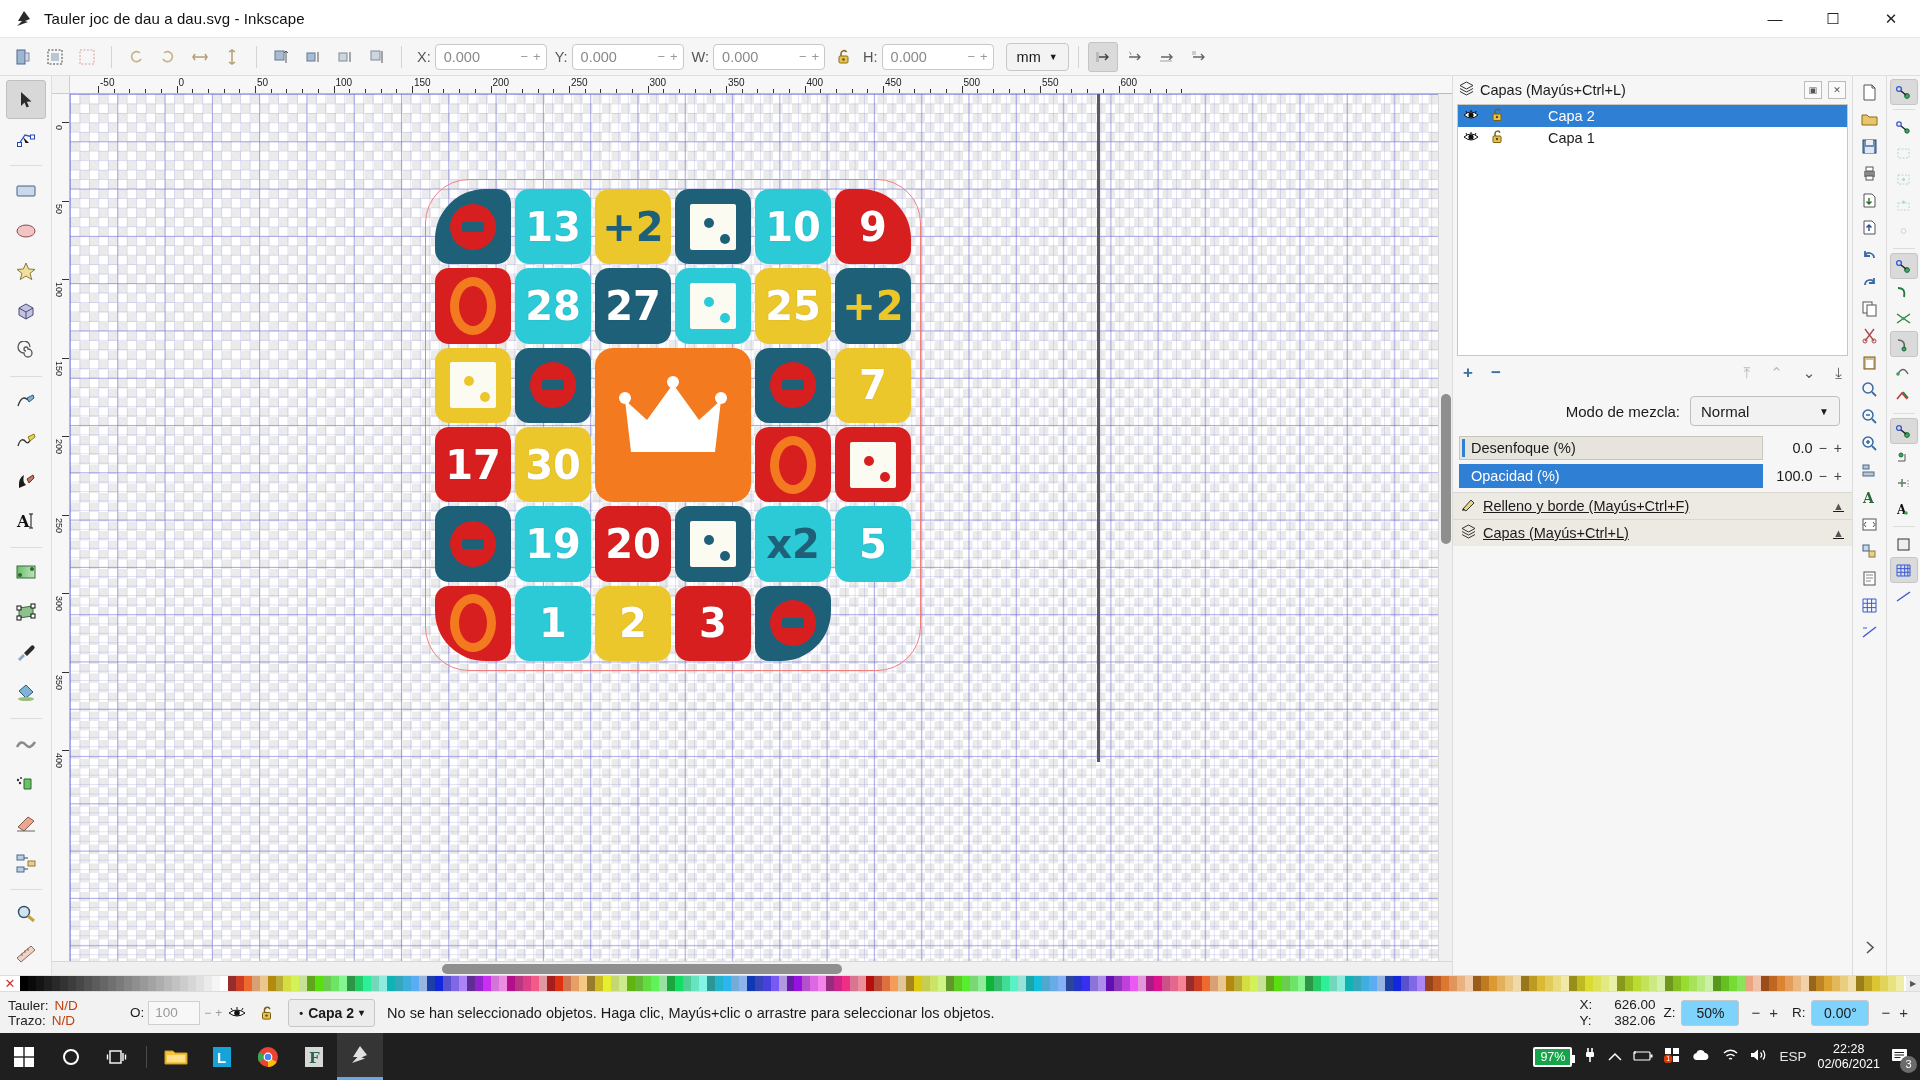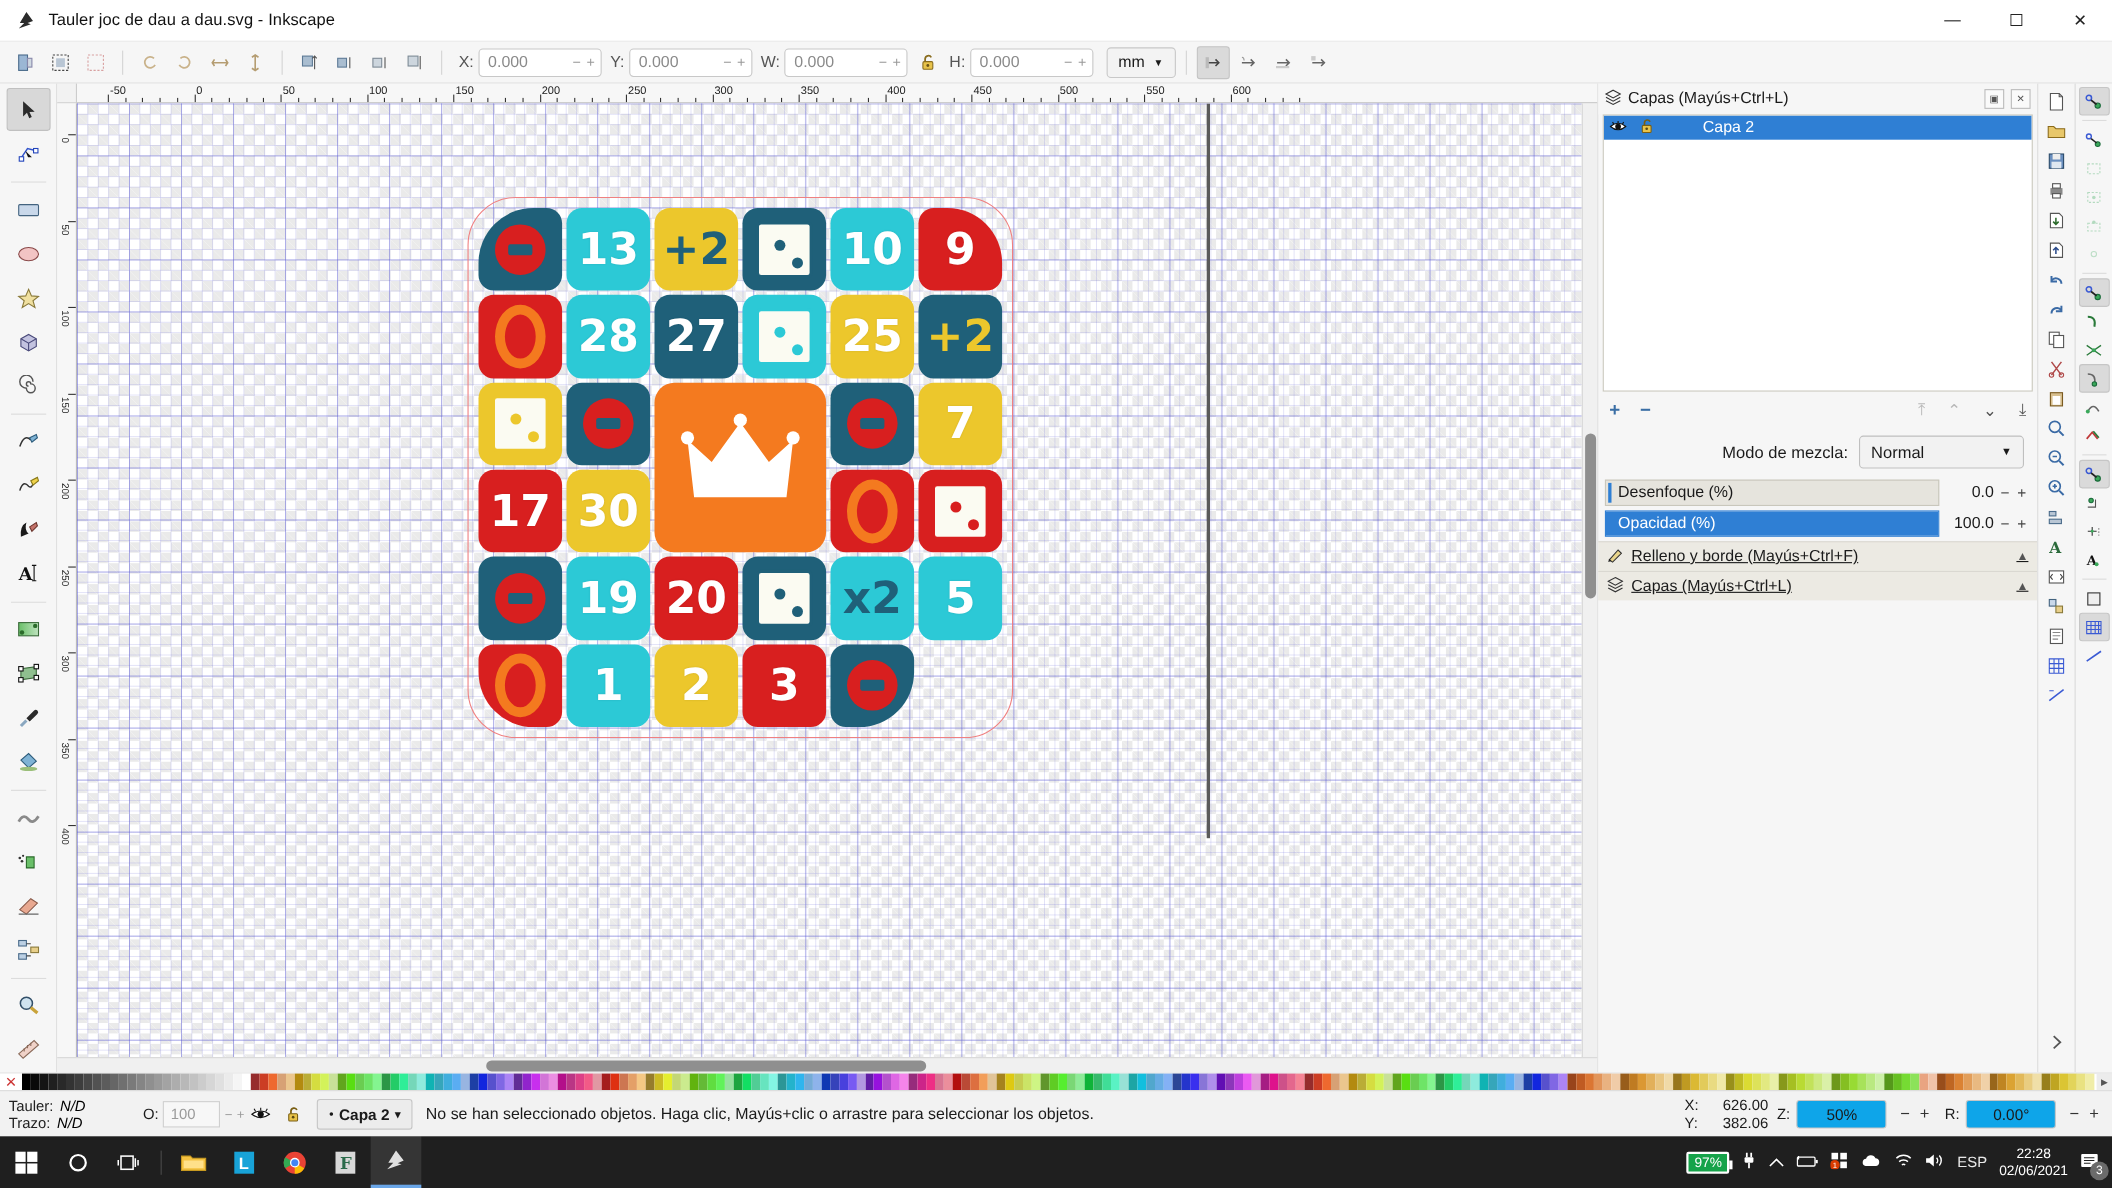--- a/index.html
+++ b/index.html
@@ -890,6 +890,23 @@
               </svg>
           </span>
           <span class="nm">Capa 2</span>
+        </div>
+        <div class="layer-row">
+          <span class="eye">
+            <svg width="16" height="12" viewBox="0 0 16 12">
+                <path d="M1 6 Q8 0 15 6 Q8 12 1 6Z" fill="#fff" stroke="#111"></path>
+                <circle cx="8" cy="6" r="2.6" fill="#111"></circle>
+                <path d="M3 2 L4 4 M8 1 L8 3 M13 2 L12 4" stroke="#111" stroke-width="1"></path>
+              </svg>
+          </span>
+          <span class="lk">
+            <svg width="13" height="15" viewBox="0 0 13 15">
+                <path d="M4 7 V4.5 a2.6 2.6 0 0 1 5 -0.8" fill="none" stroke="#7a5f14" stroke-width="1.5"></path>
+                <rect x="2" y="7" width="8" height="6.5" rx="1" fill="#e8c34a" stroke="#7a5f14"></rect>
+                <circle cx="6" cy="10" r="1.2" fill="#5a4810"></circle>
+              </svg>
+          </span>
+          <span class="nm">Capa 1</span>
         </div>
       </div>
 

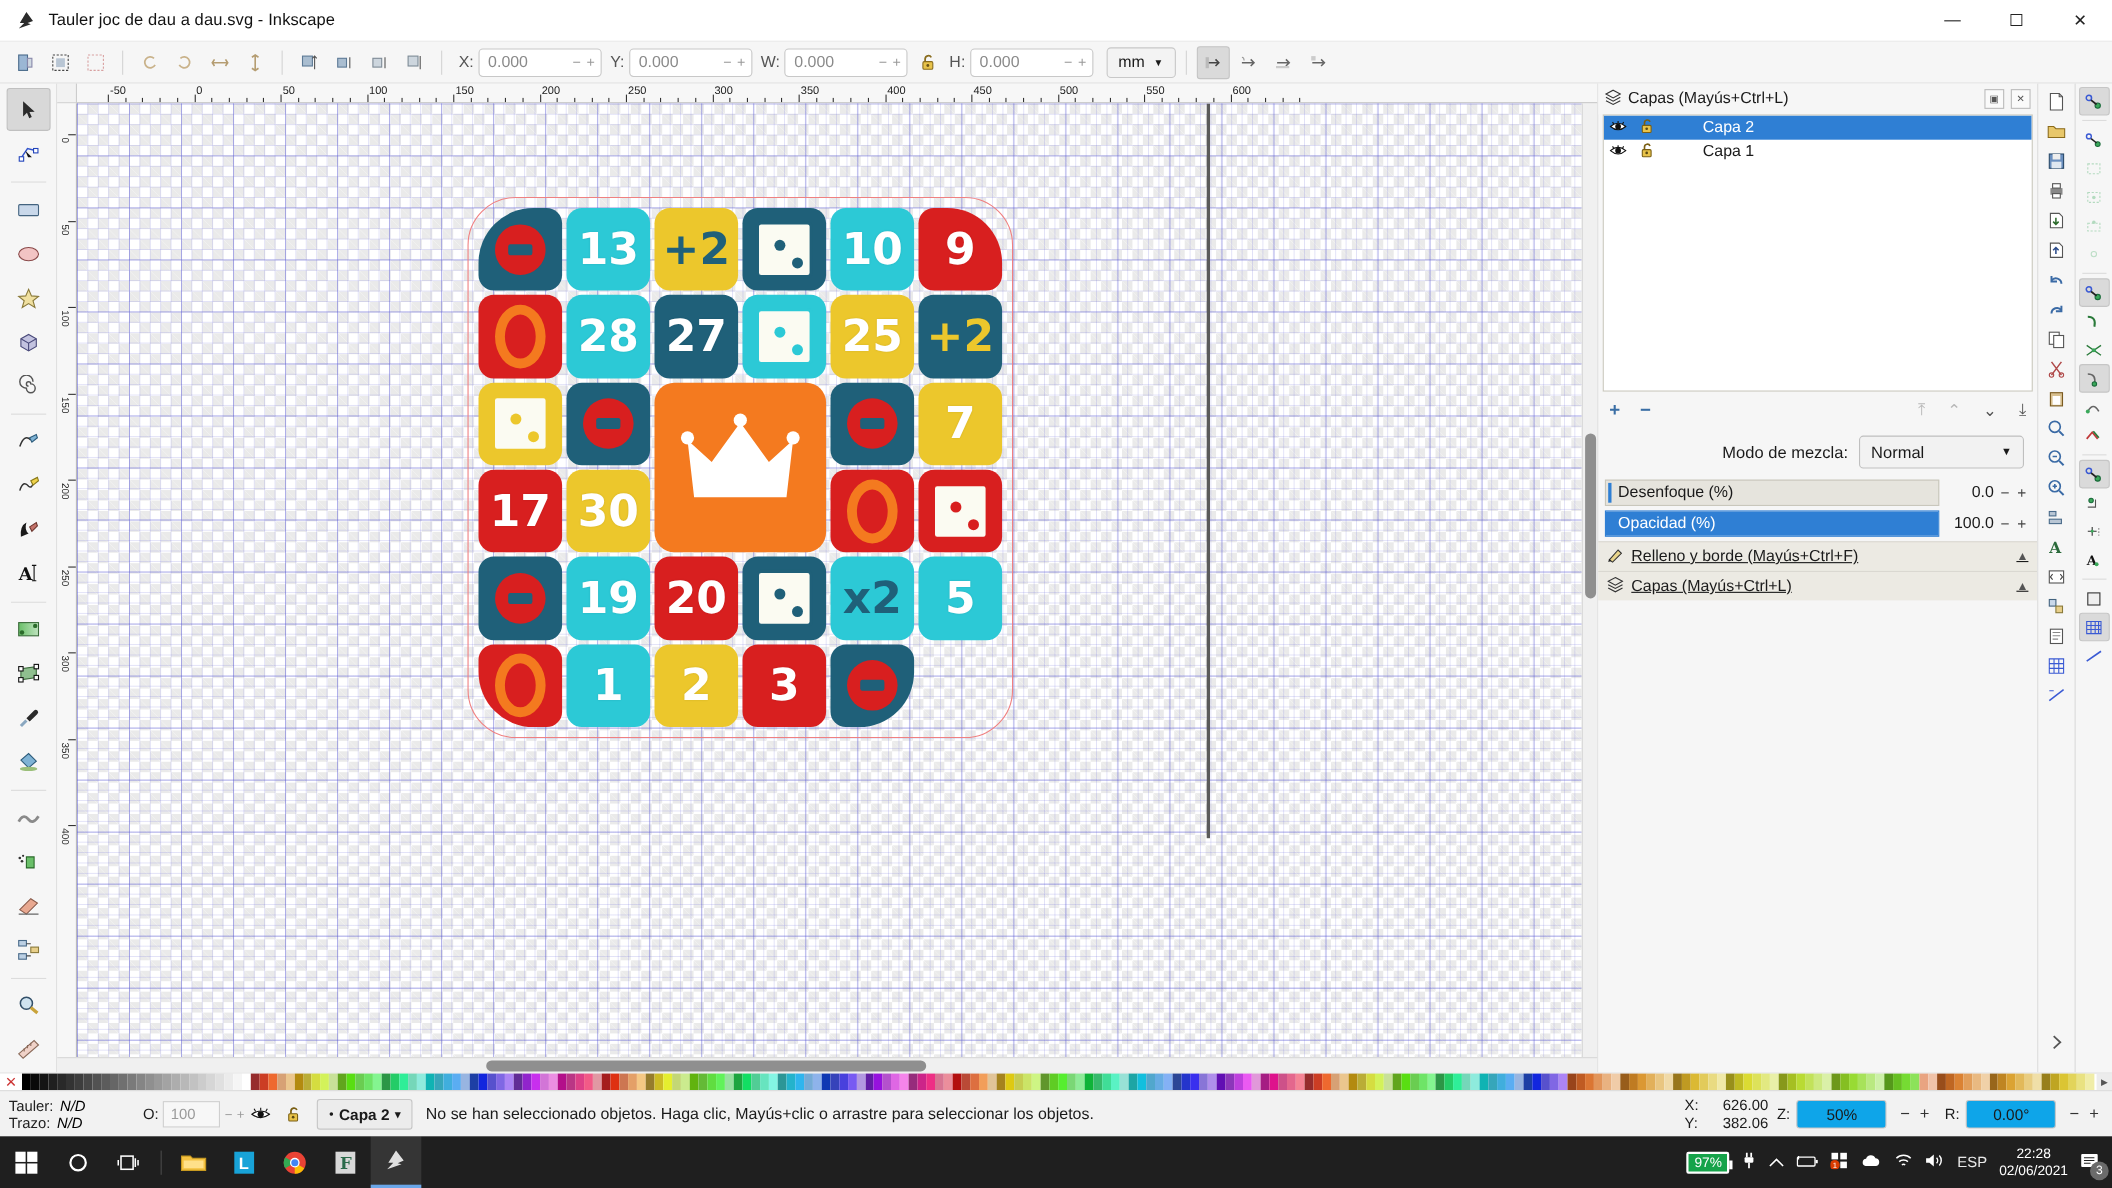--- a/index.html
+++ b/index.html
@@ -236,7 +236,7 @@
   .fill-stroke { width: 128px; padding-left: 8px; line-height: 15px; font-size: 13.5px; }
   .fill-stroke .ln { display: flex; gap: 6px; }
   .fill-stroke .k { color: #222; }
-  .fill-stroke .v { color: #000000; font-style: italic; }
+  .fill-stroke .v { color: #c2410c; }
   .opacity-box { display: flex; align-items: center; gap: 4px; margin-left: 2px; }
   .opacity-box .o-lbl { font-size: 13.5px; }
   .opacity-box .o-field {

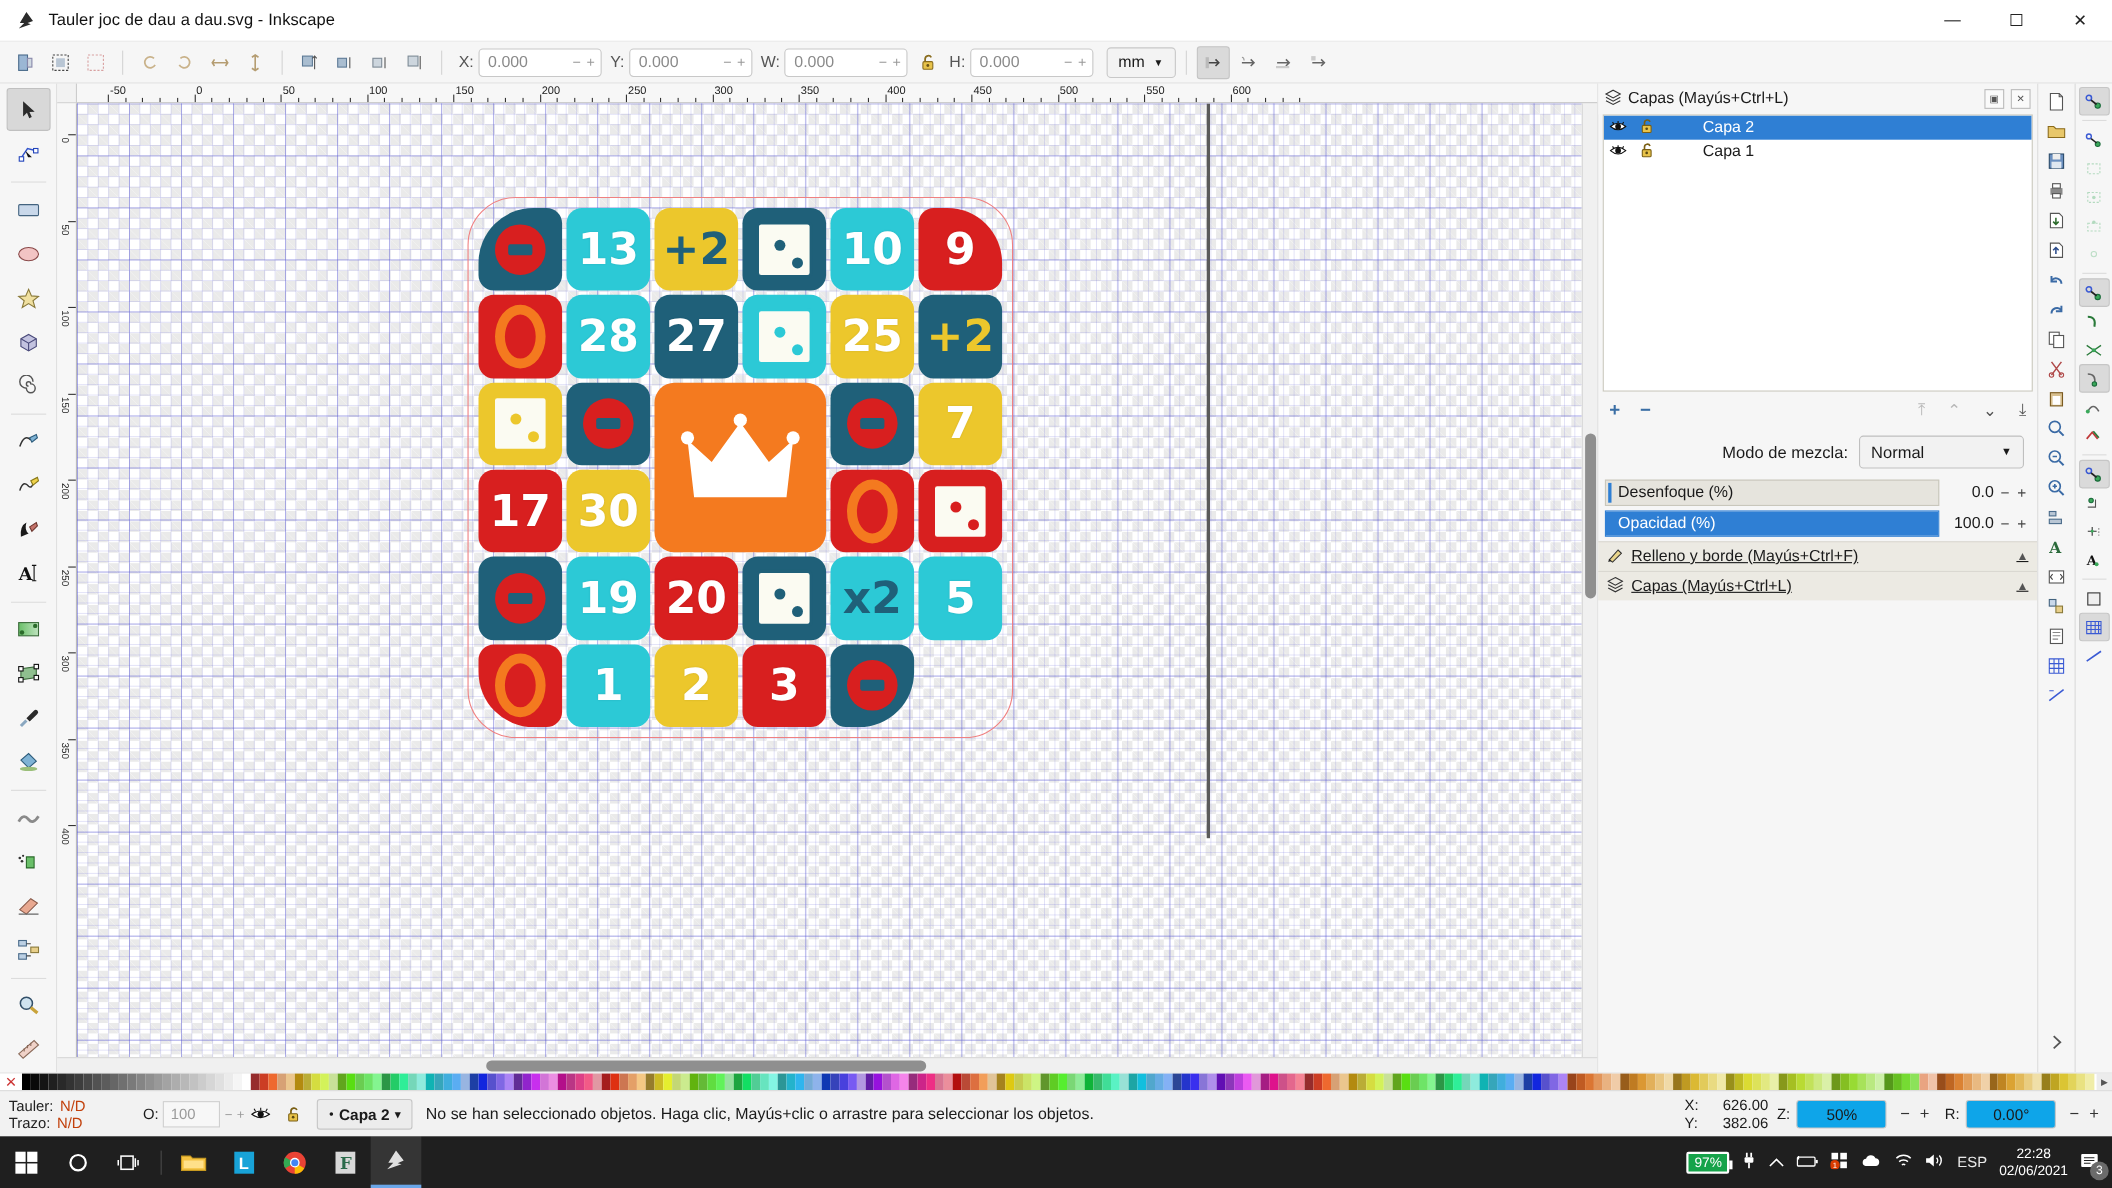--- a/index.html
+++ b/index.html
@@ -259,7 +259,7 @@
   .zbox { display: flex; align-items: center; gap: 6px; }
   .zbox .zl { font-size: 13.5px; }
   .zfield {
-    width: 82px; height: 26px; border: 1px solid #c6c6c6; background: #0ea5e9; border-radius: 3px;
+    width: 58px; height: 26px; border: 1px solid #c6c6c6; background: #7dd3fc; border-radius: 3px;
     display: flex; align-items: center; justify-content: center; font-size: 14px;
   }
   .zpm { display: flex; gap: 9px; font-size: 15px; color: #333; padding: 0 6px; }

